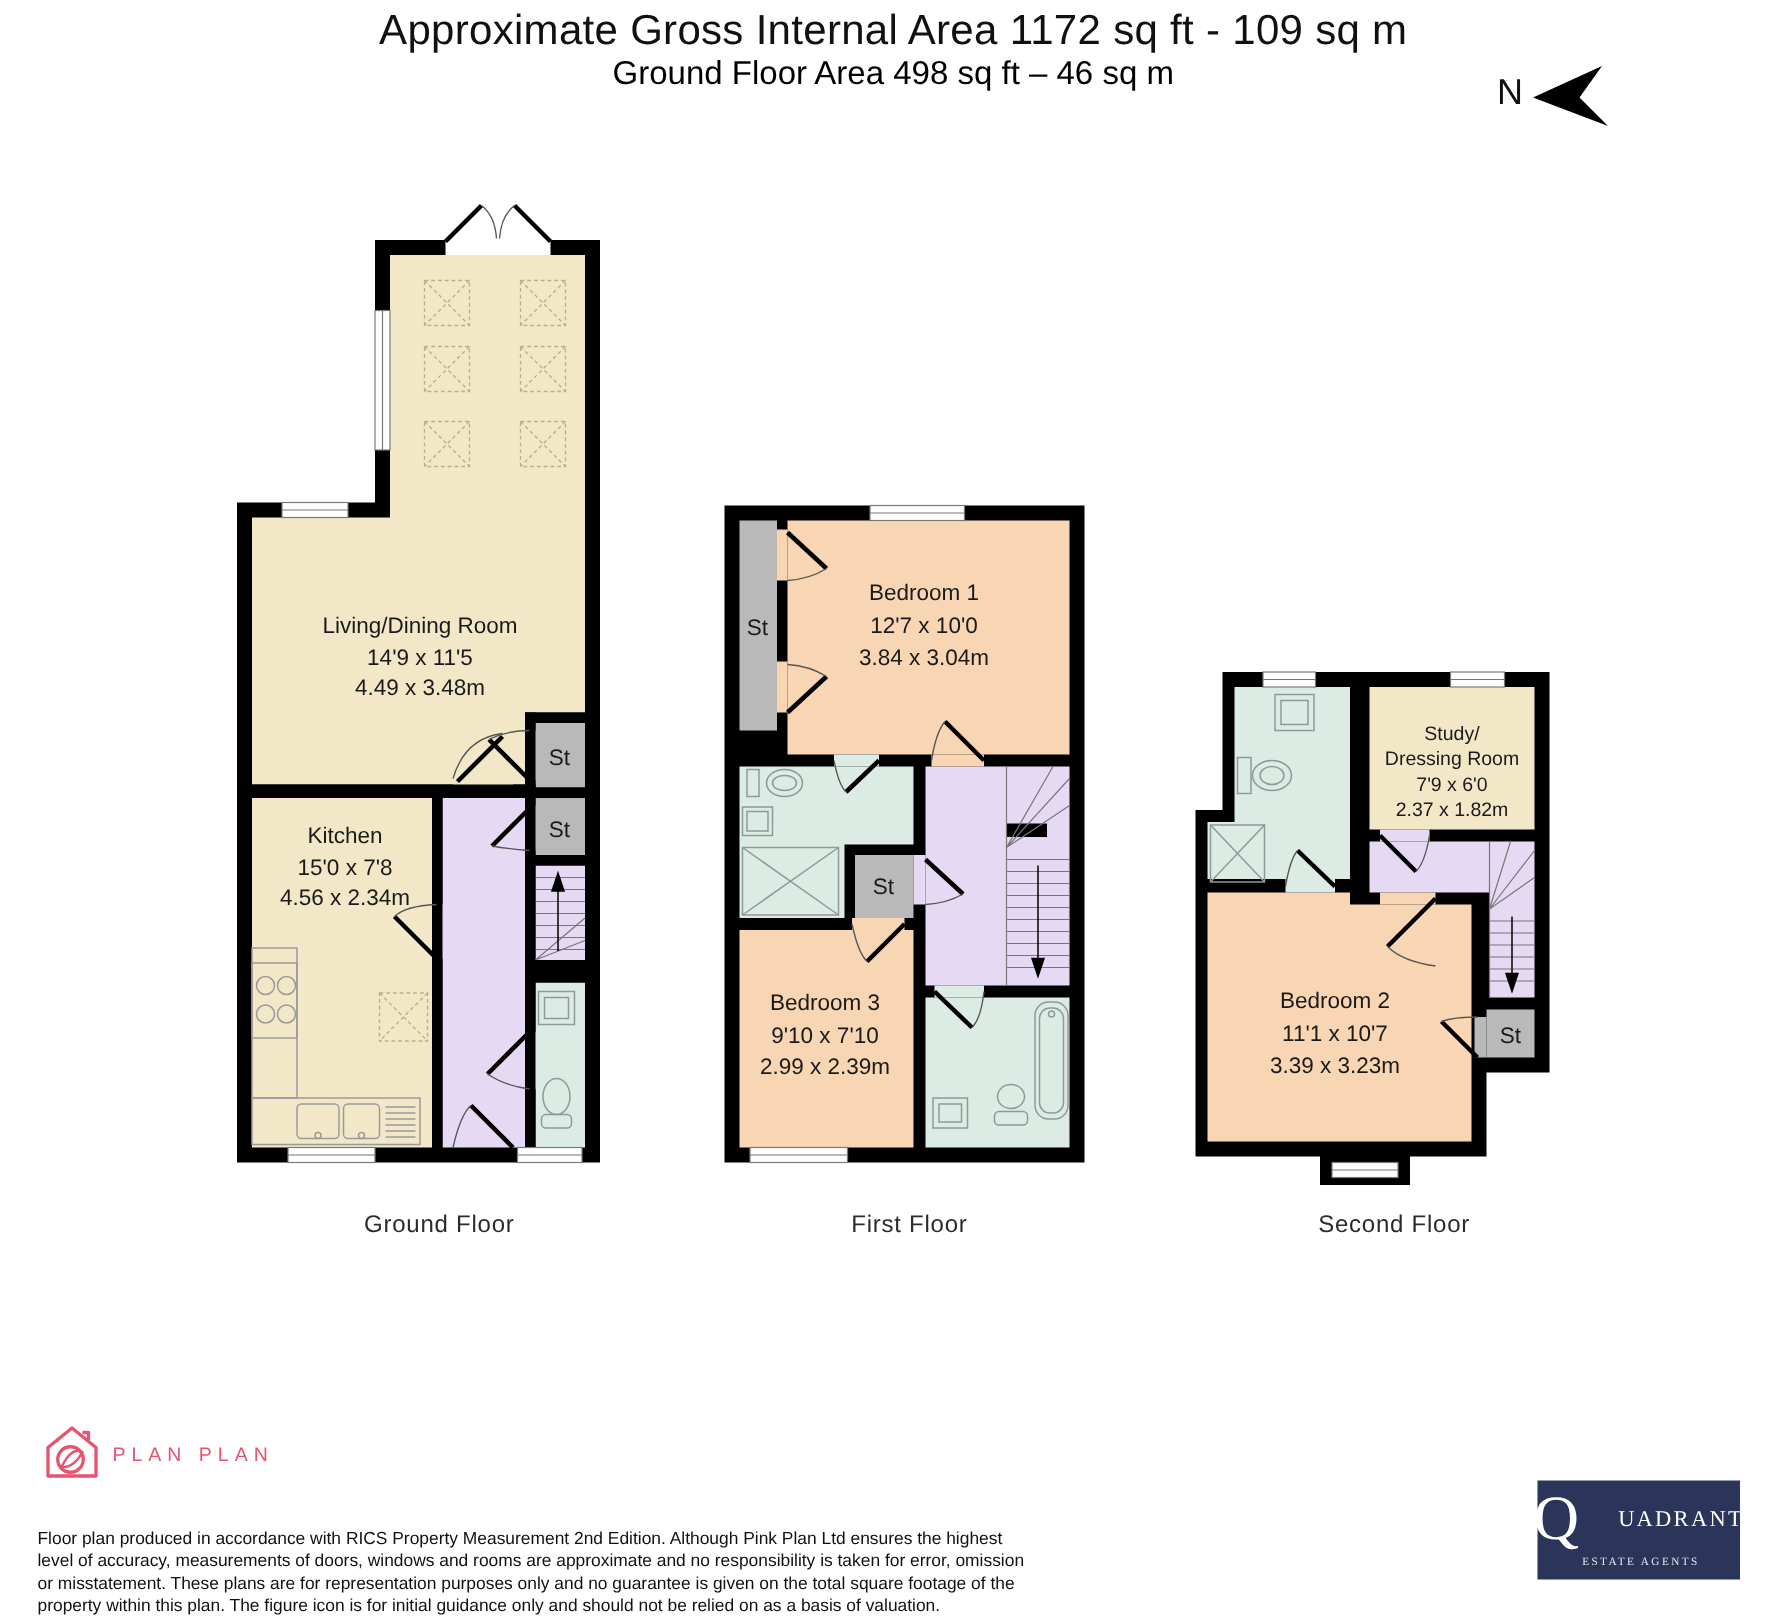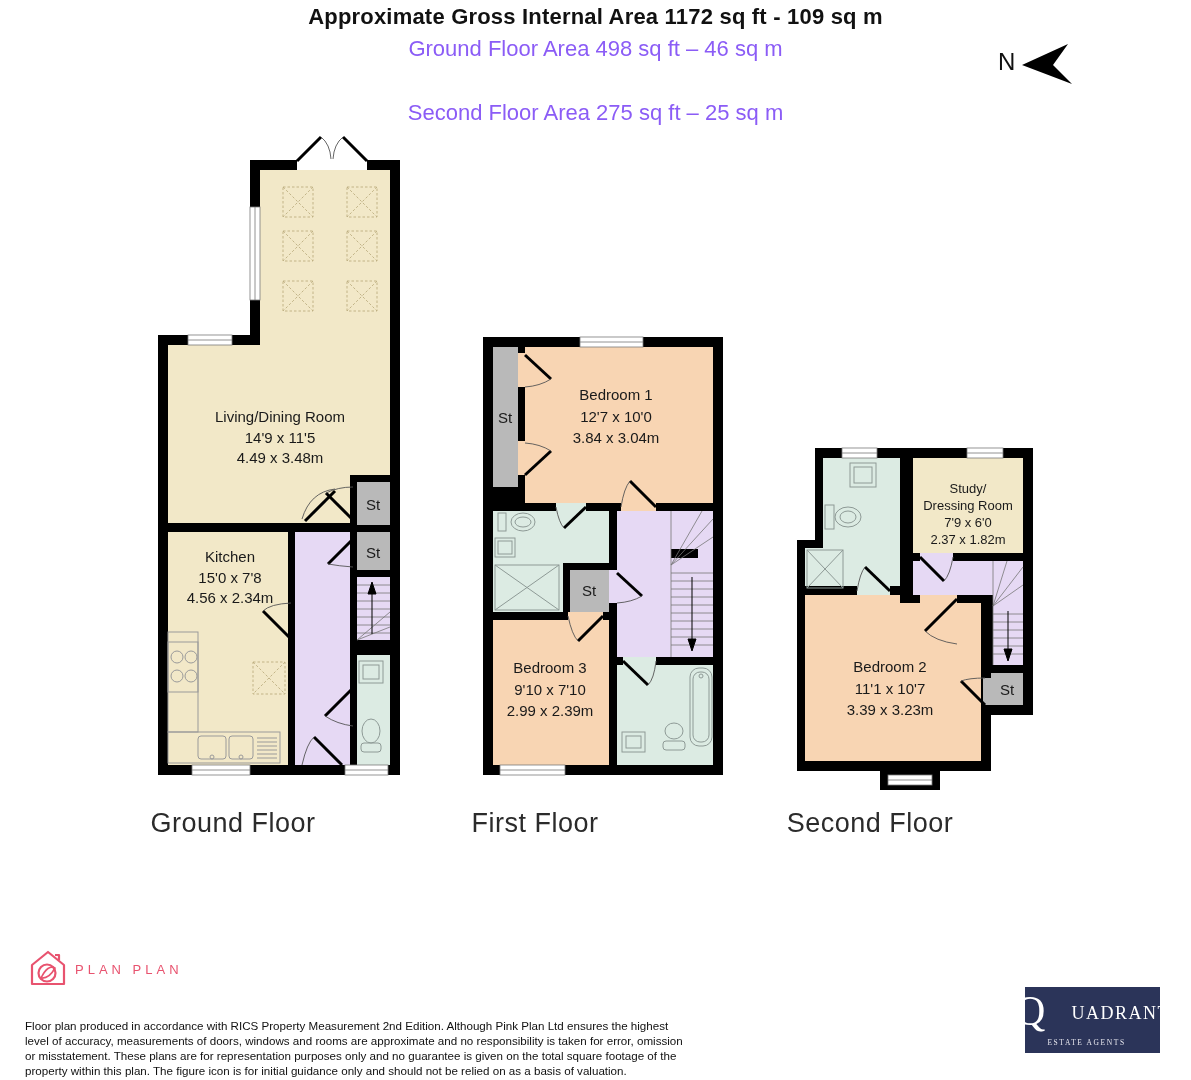--- a/index.html
+++ b/index.html
@@ -8,7 +8,7 @@
   .abs{position:absolute;}
   
   .hdr{left:0;top:0;width:1191px;text-align:center;color:#111;}
-  .hdr-title{top:4px;font-size:22px;font-weight:bold;letter-spacing:.2px;}
+  .hdr-title{top:4px;font-size:28px;font-weight:normal;letter-spacing:.2px;}
   .hdr-line{font-size:22px;font-weight:400;color:#8b5cf6;}
   .hl1{top:36px;} .hl2{top:68px;} .hl3{top:100px;}
   

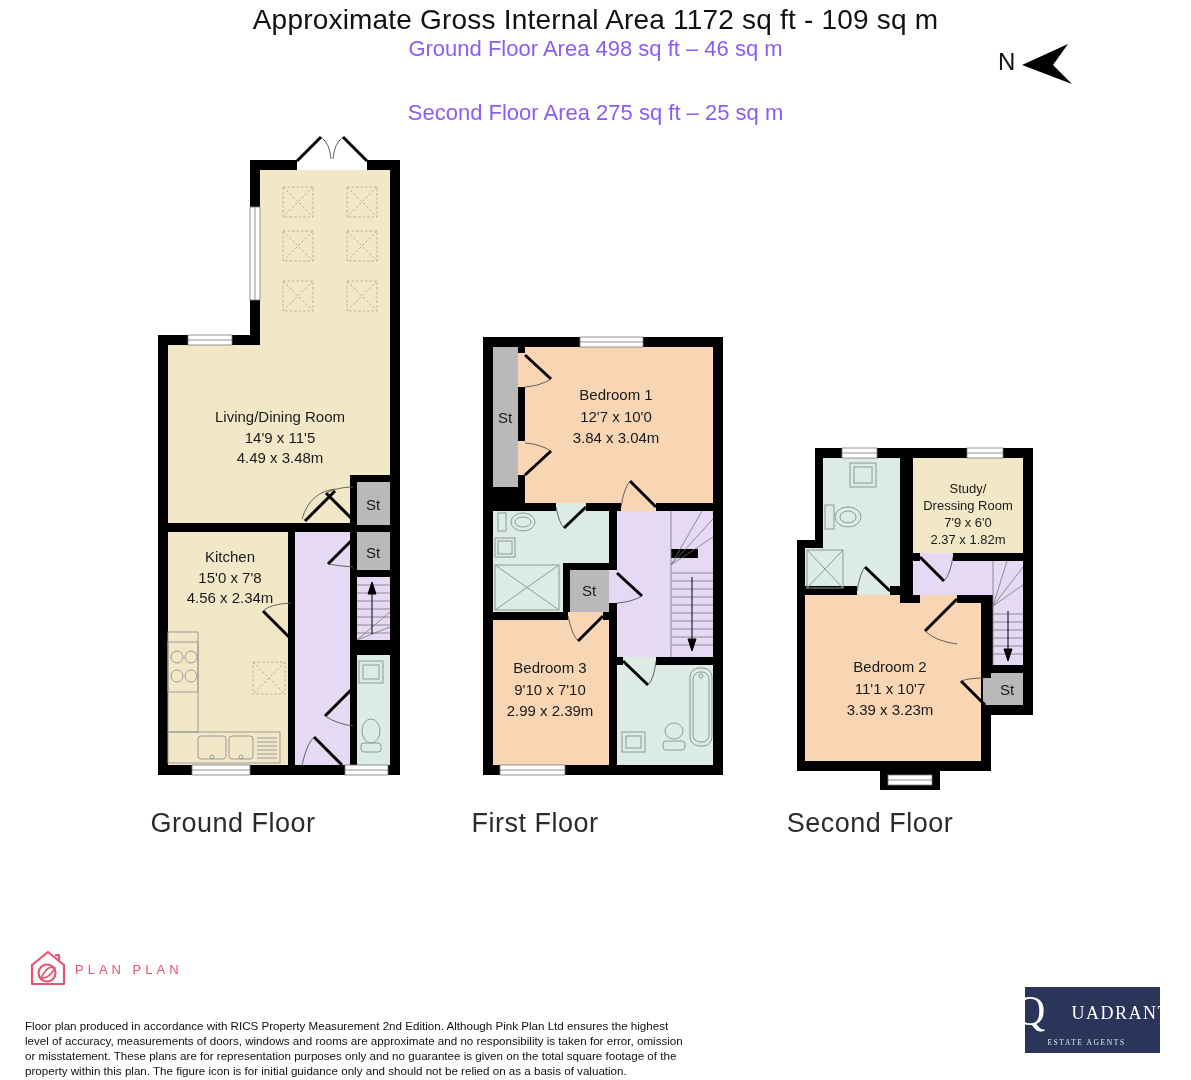--- a/index.html
+++ b/index.html
@@ -9,7 +9,7 @@
   
   .hdr{left:0;top:0;width:1191px;text-align:center;color:#111;}
   .hdr-title{top:4px;font-size:28px;font-weight:normal;letter-spacing:.2px;}
-  .hdr-line{font-size:22px;font-weight:400;color:#8b5cf6;}
+  .hdr-line{font-size:22px;font-weight:400;color:#000000;}
   .hl1{top:36px;} .hl2{top:68px;} .hl3{top:100px;}
   
   .north-n{left:998px;top:48px;font-size:24px;color:#111;}

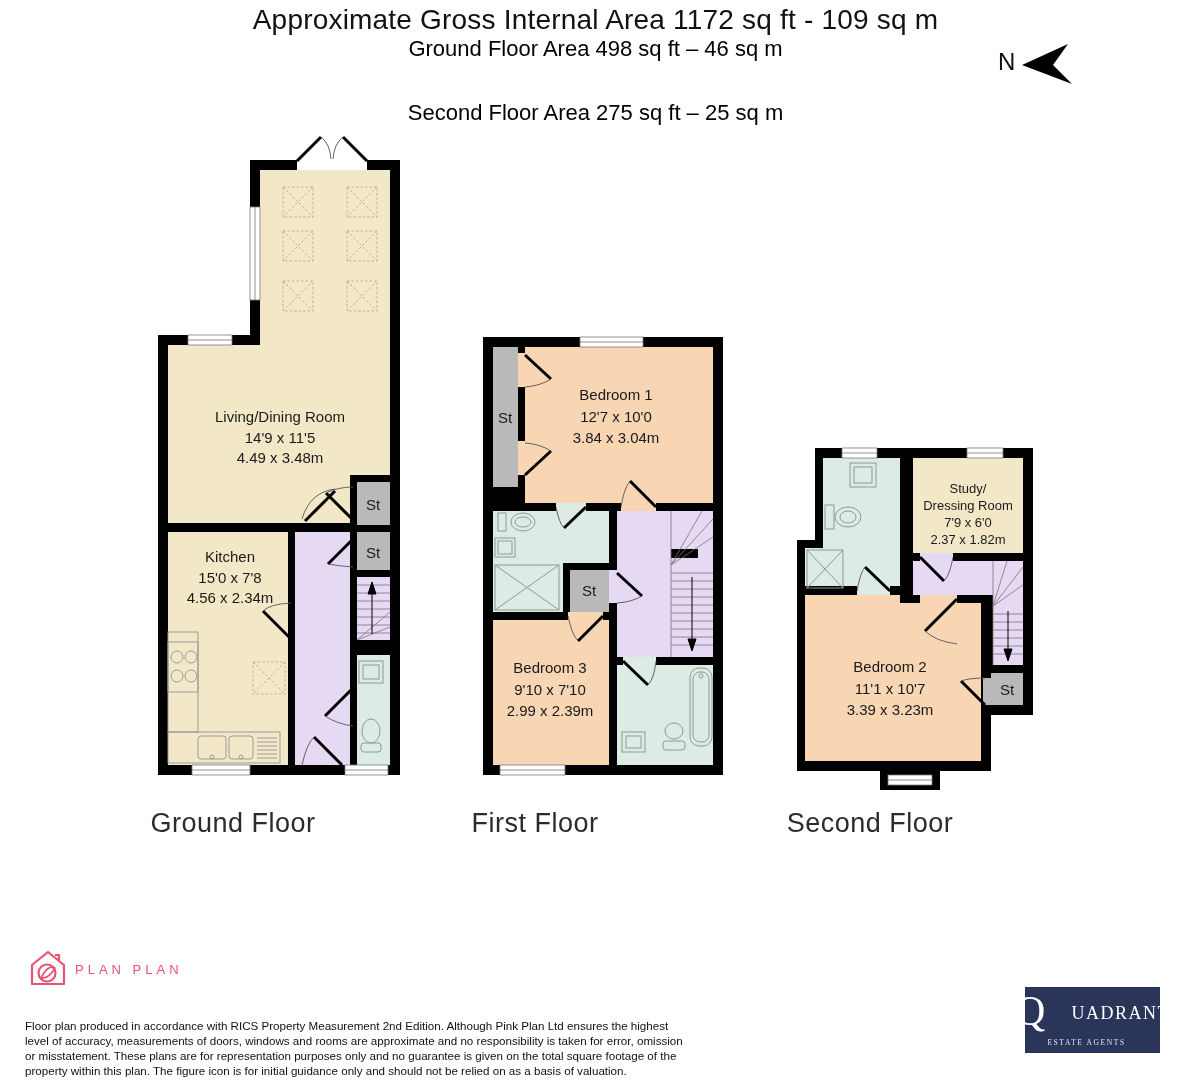--- a/index.html
+++ b/index.html
@@ -51,7 +51,6 @@
 
   <div class="abs hdr hdr-title">Approximate Gross Internal Area 1172 sq ft - 109 sq m</div>
   <div class="abs hdr hdr-line hl1">Ground Floor Area 498 sq ft – 46 sq m</div>
-  <div class="abs hdr hdr-line hl3">Second Floor Area 275 sq ft – 25 sq m</div>
 
   <div class="abs north-n">N</div>
   <svg class="abs north-svg" width="50" height="40" viewBox="0 0 50 40">

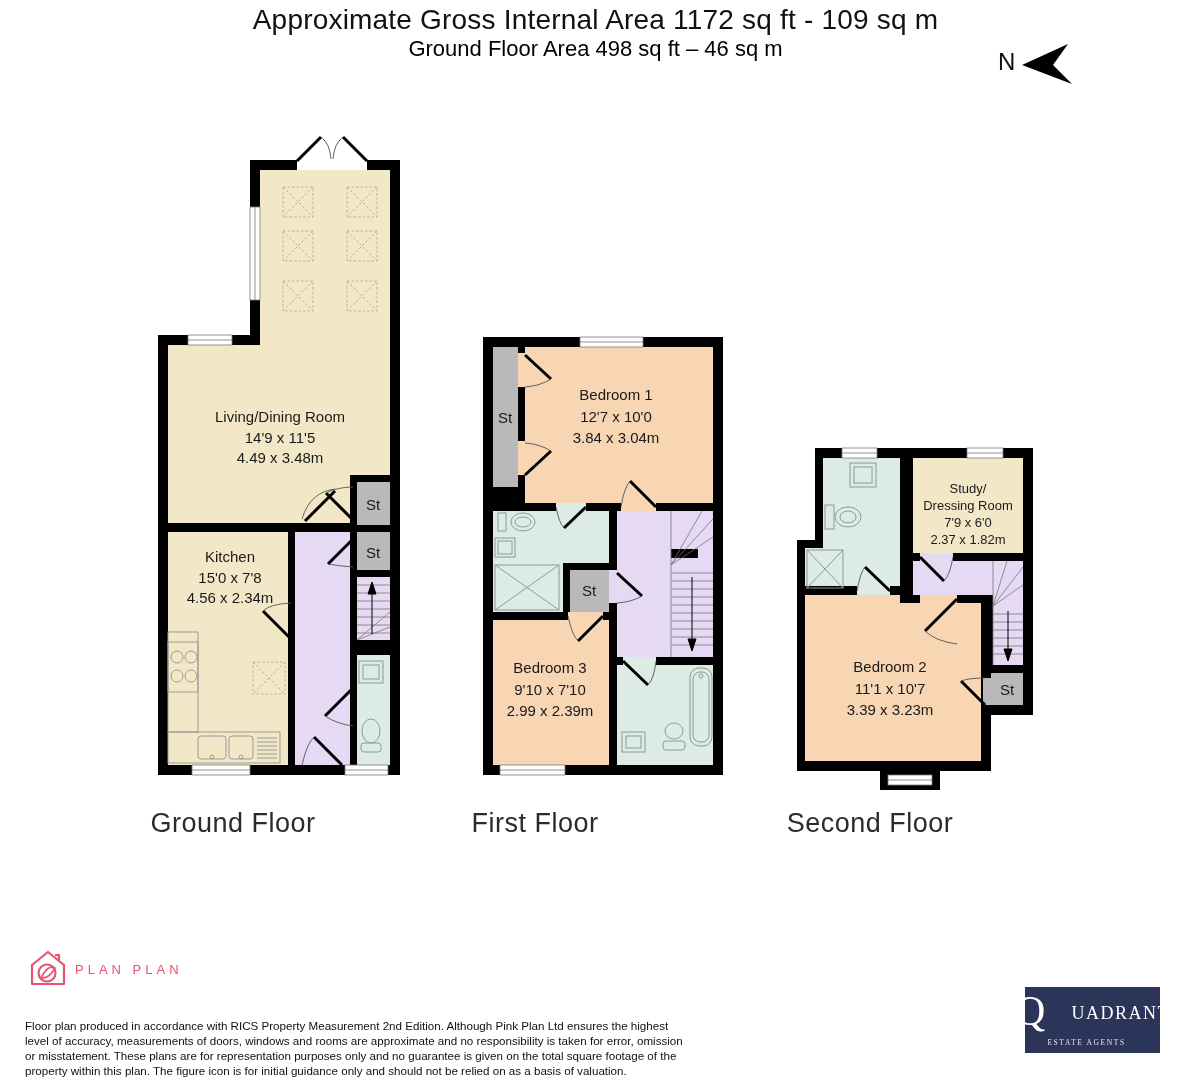--- a/index.html
+++ b/index.html
@@ -15,7 +15,7 @@
   .north-n{left:998px;top:48px;font-size:24px;color:#111;}
   .north-svg{left:1022px;top:44px;}
   
-  .caption{top:808px;width:220px;text-align:center;font-size:27px;font-weight:300;
+  .caption{top:808px;width:220px;text-align:right;font-size:16px;font-weight:300;
            color:#2b2b2b;letter-spacing:.5px;}
   .cap-g{left:123px;} .cap-f{left:425px;} .cap-s{left:760px;}
   

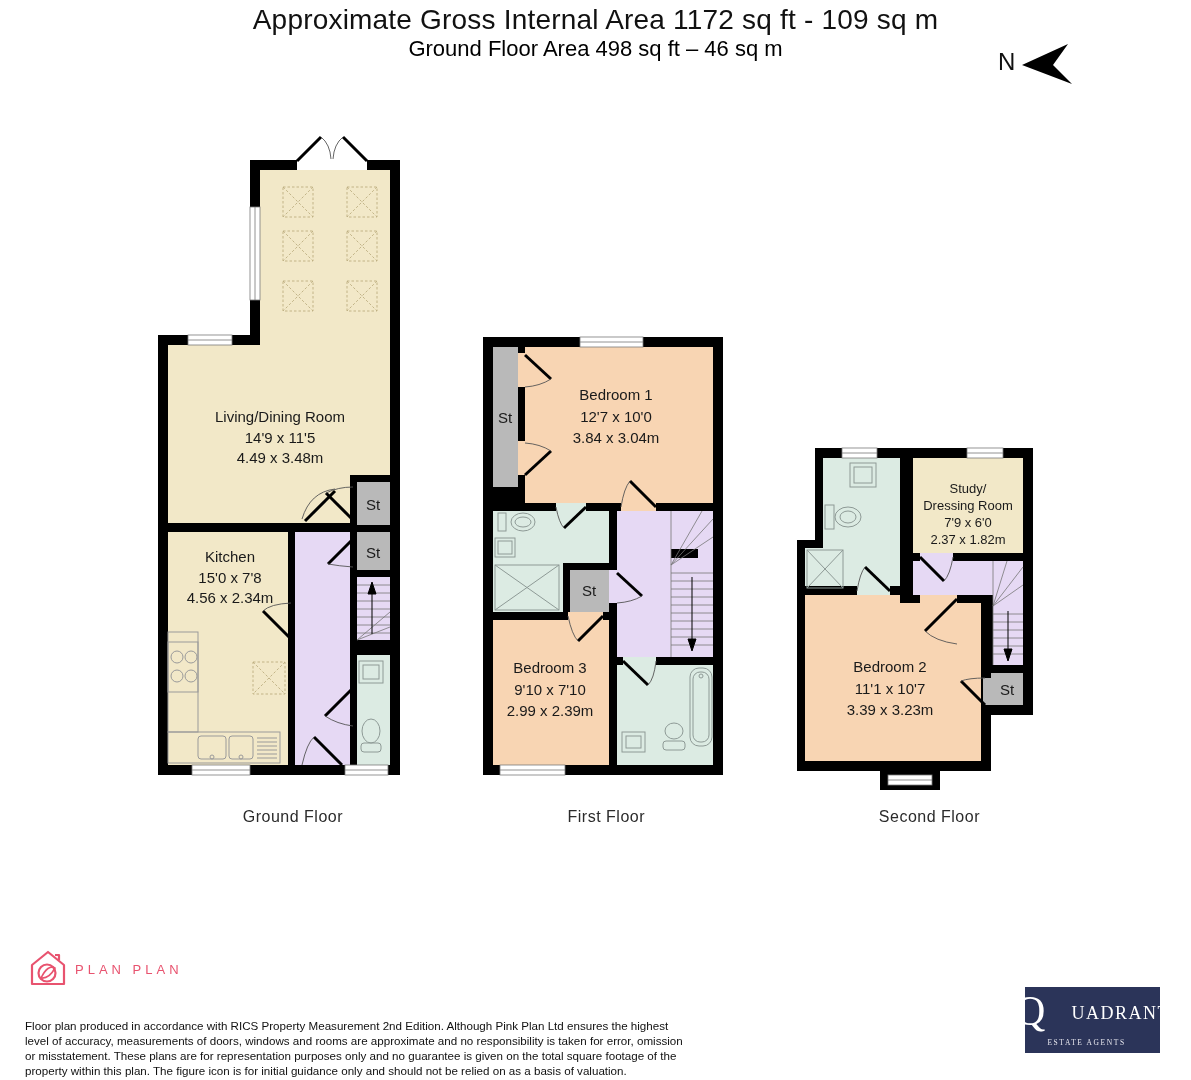--- a/index.html
+++ b/index.html
@@ -41,7 +41,7 @@
   .agent-inner{display:flex;align-items:flex-start;}
   .agent-q{font-family:"Liberation Serif",serif;font-size:42px;line-height:.85;font-weight:400;}
   .agent-col{margin-left:2px;margin-top:9px;}
-  .agent-rest{font-family:"Liberation Serif",serif;font-size:18px;letter-spacing:1.5px;margin-left:24px;}
+  .agent-rest{font-family:"Liberation Serif",serif;font-size:15px;letter-spacing:1.5px;margin-left:24px;}
   .agent-sub{font-family:"Liberation Serif",serif;font-size:7.5px;letter-spacing:1.6px;color:#e8e8ef;margin-top:14px;}
 </style>
 </head>

